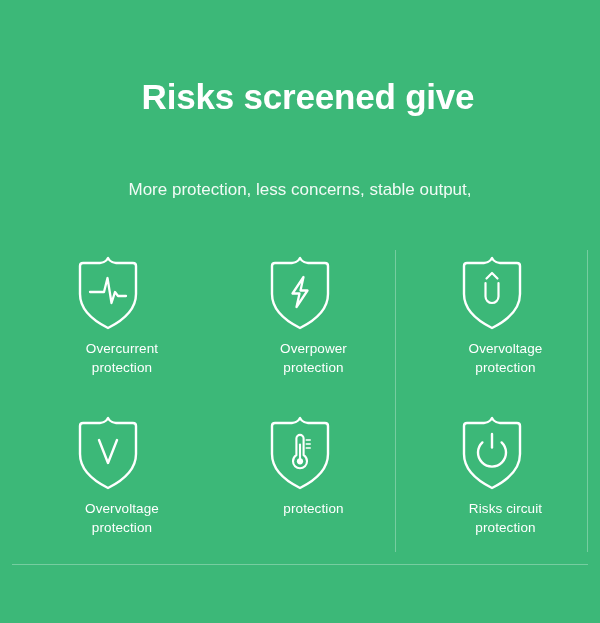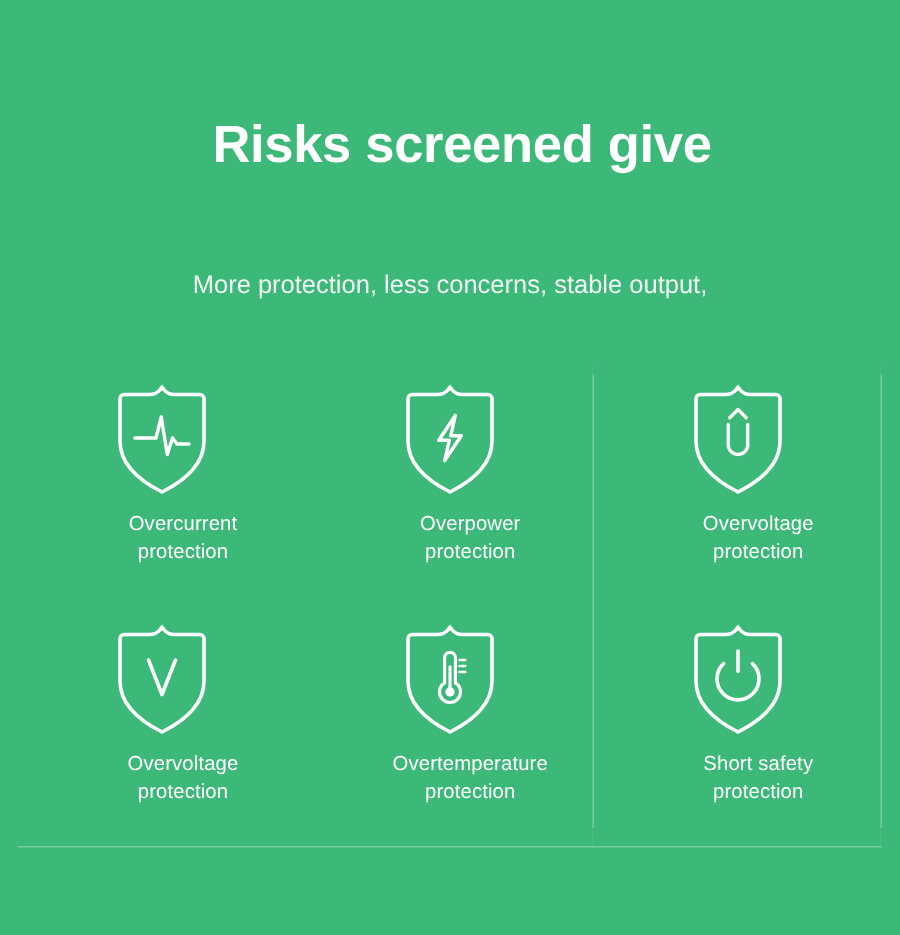--- a/index.html
+++ b/index.html
@@ -206,7 +206,6 @@
         </svg>
       </span>
       <div class="cap">
-        <span class="cap-line">Overtemperature</span>
         <span class="cap-line">protection</span>
       </div>
     </div>

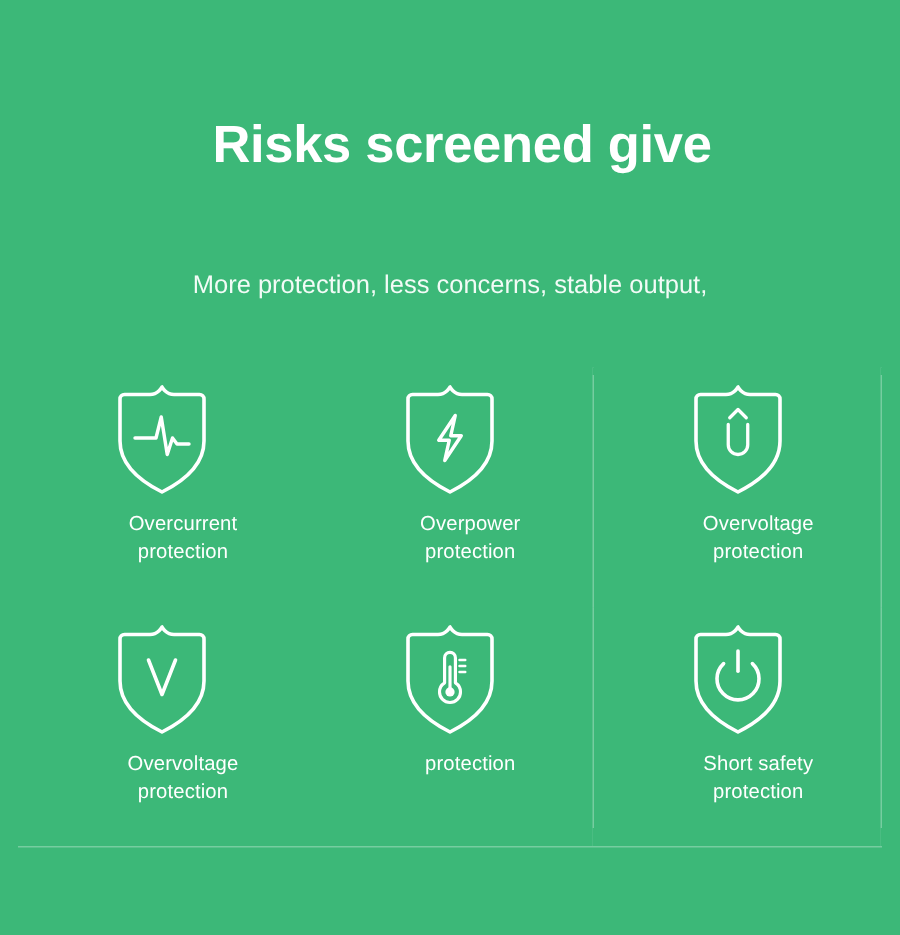--- a/index.html
+++ b/index.html
@@ -219,7 +219,7 @@
         </svg>
       </span>
       <div class="cap">
-        <span class="cap-line">Short safety</span>
+        <span class="cap-line">Risks circuit</span>
         <span class="cap-line">protection</span>
       </div>
     </div>

